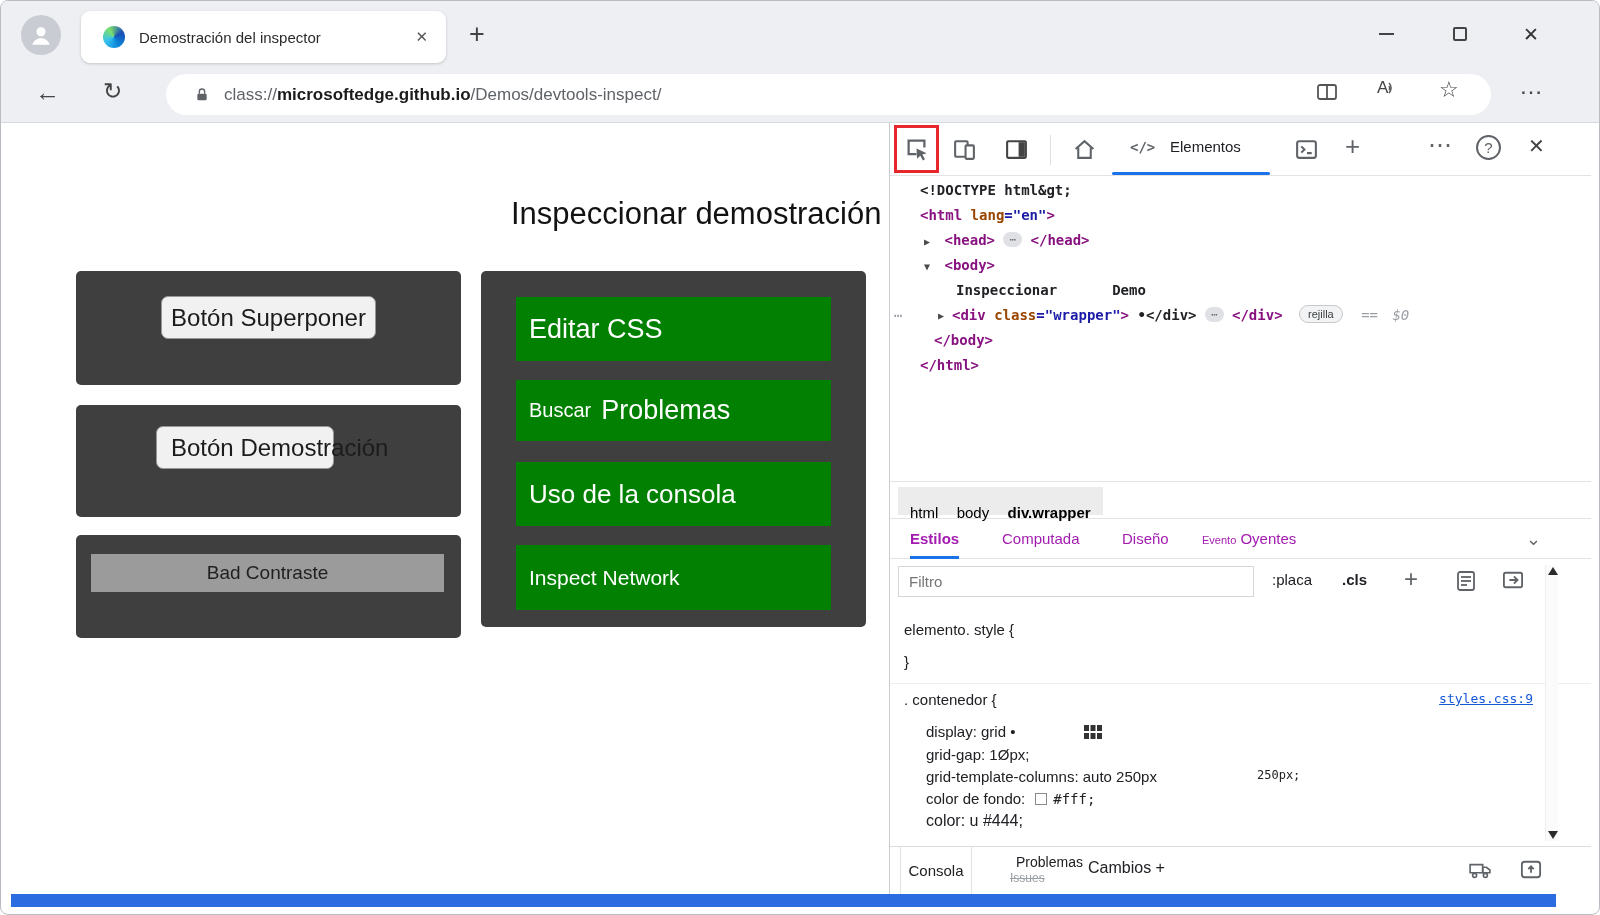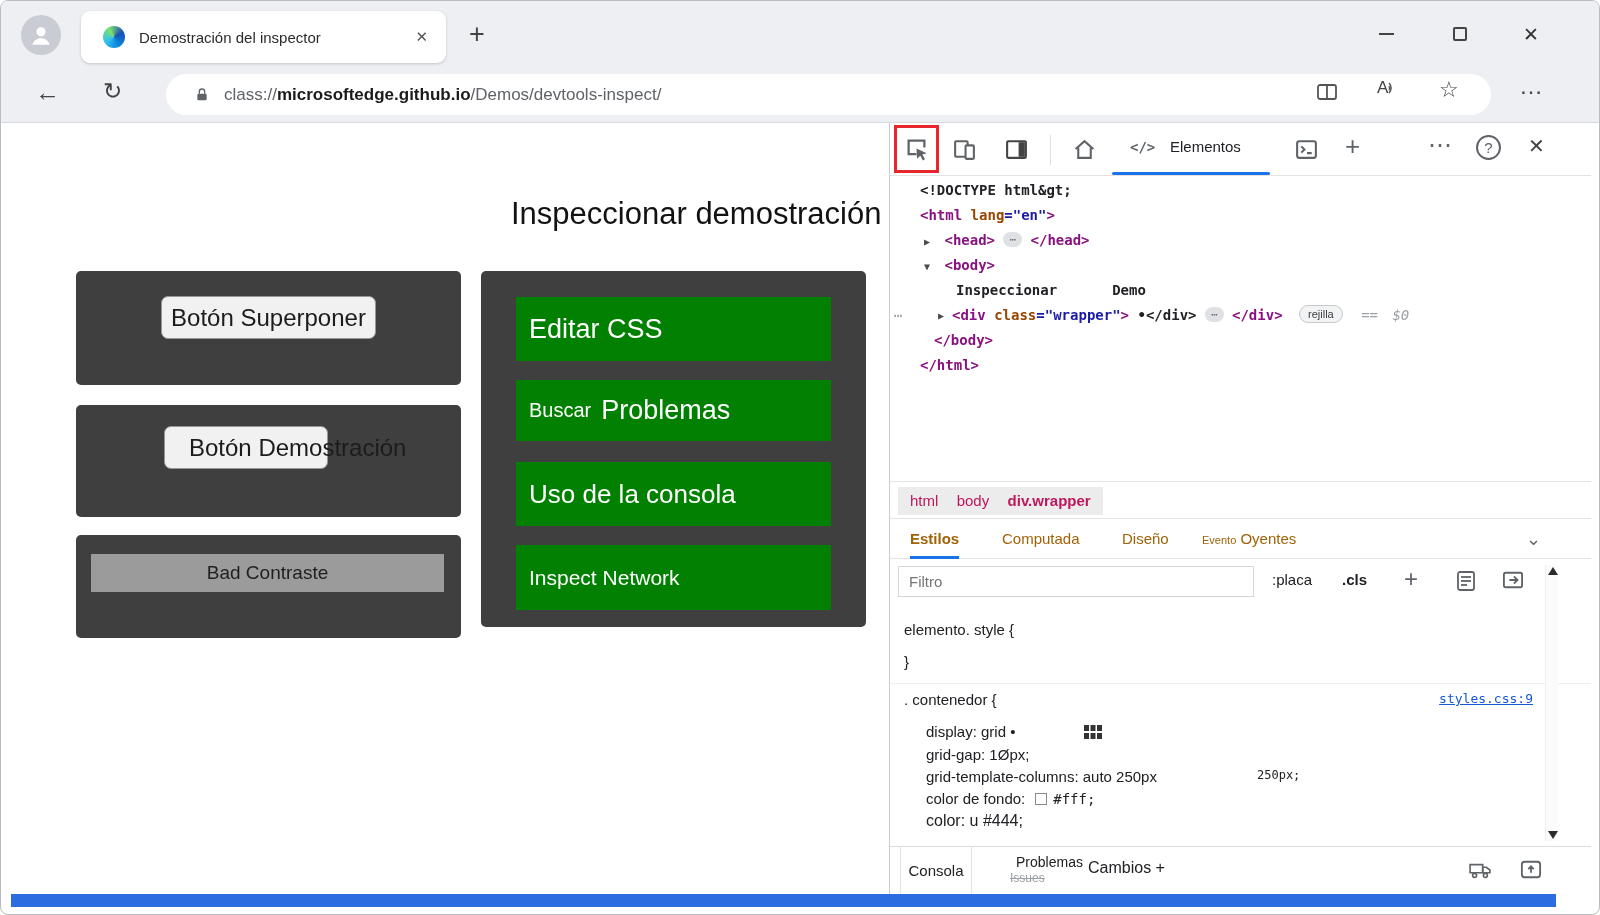--- a/index.html
+++ b/index.html
@@ -116,7 +116,7 @@
       <button class="demo-btn" style="left:85px;top:25px;width:215px;height:43px">Botón Superponer</button>
     </div>
     <div class="darkbox" style="left:65px;top:282px;width:385px;height:112px">
-      <button class="demo-btn" style="left:88px;top:21px;width:164px;height:43px;justify-content:flex-start;padding-left:24px;overflow:visible">Botón Demostración</button>
+      <button class="demo-btn" style="left:80px;top:21px;width:178px;height:43px;justify-content:flex-start;padding-left:14px;overflow:visible">Botón Demostración</button>
     </div>
     <div class="darkbox" style="left:65px;top:412px;width:385px;height:103px">
       <button class="bad-btn" style="left:15px;top:19px;width:353px;height:38px">Bad  Contraste</button>

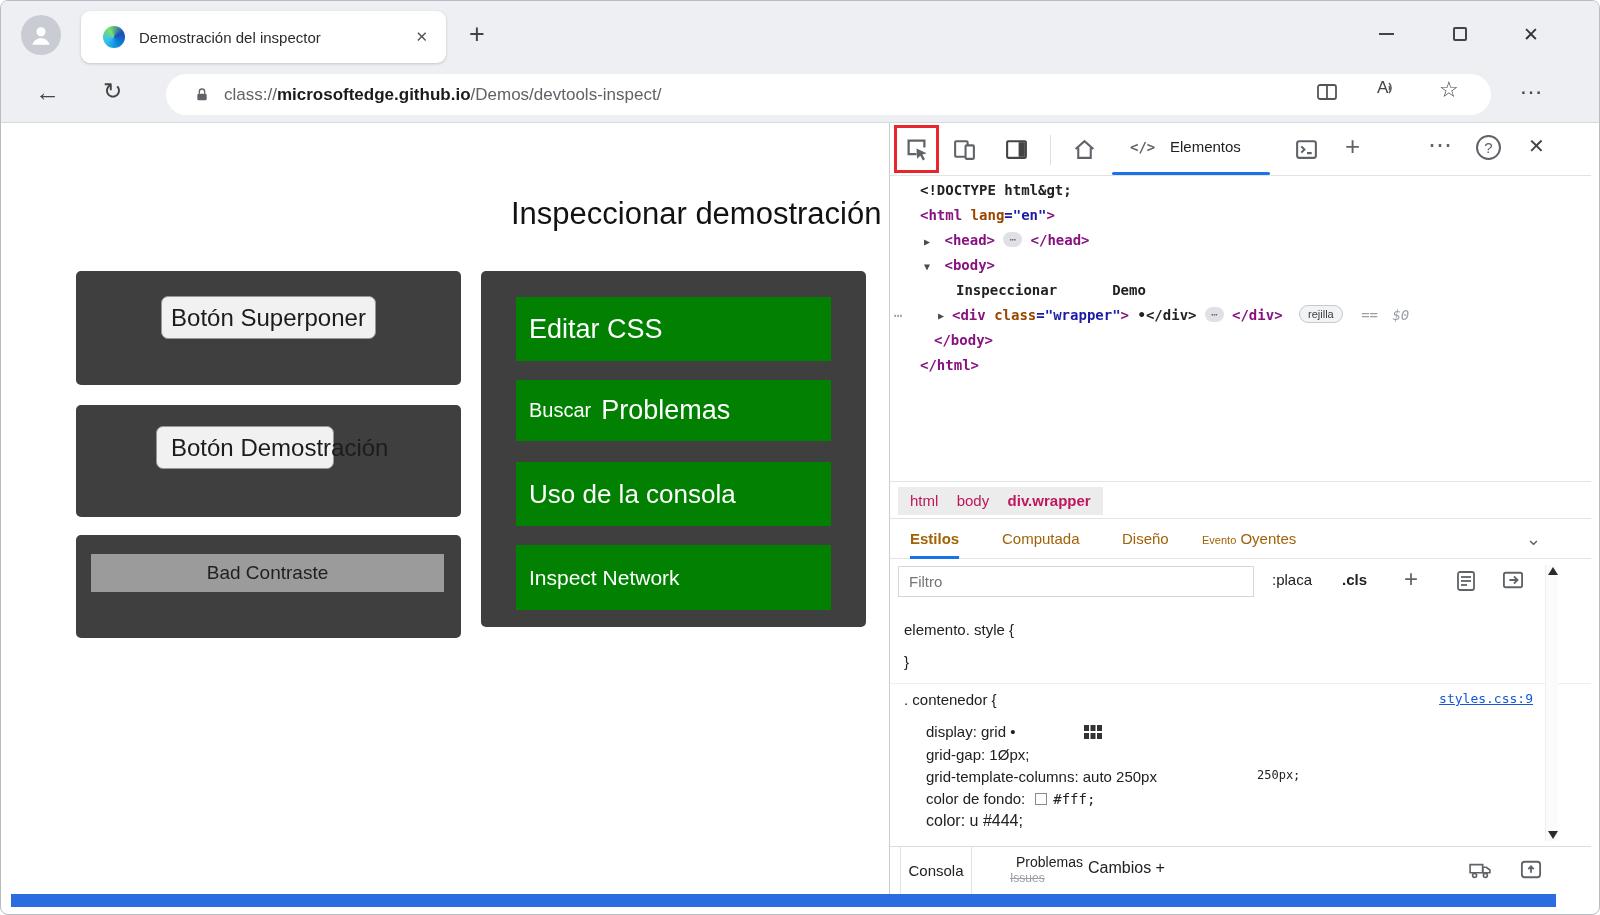--- a/index.html
+++ b/index.html
@@ -43,7 +43,7 @@
   .gridbadge{display:inline-block;background:#f1f3f4;border:1px solid #c9c9c9;border-radius:9px;padding:0 8px;font-size:11px;line-height:16px;color:#3c4043;font-weight:normal;vertical-align:2px;margin-left:8px;font-family:"Liberation Sans",sans-serif}
   .dimtext{color:#9aa0a6;font-weight:normal}
   .crumbbar{position:absolute;left:0;top:358px;width:100%;height:38px;border-top:1px solid #e3e3e3;border-bottom:1px solid #e3e3e3}
-  .crumbbox{position:absolute;left:8px;top:5px;height:28px;line-height:28px;background:#ececec;padding:0 12px;font-size:15px;color:#be185d}
+  .crumbbox{position:absolute;left:8px;top:5px;height:28px;line-height:28px;background:#ececec;padding:12px 12px;font-size:15px;color:#000000}
   .dt-tabs{position:absolute;left:0;top:396px;width:100%;height:40px;border-bottom:1px solid #e3e3e3}
   .dt-tab{position:absolute;top:0;height:40px;line-height:40px;font-size:15px;color:#a16207}
   .filterrow{position:absolute;left:0;top:436px;width:100%;height:44px}

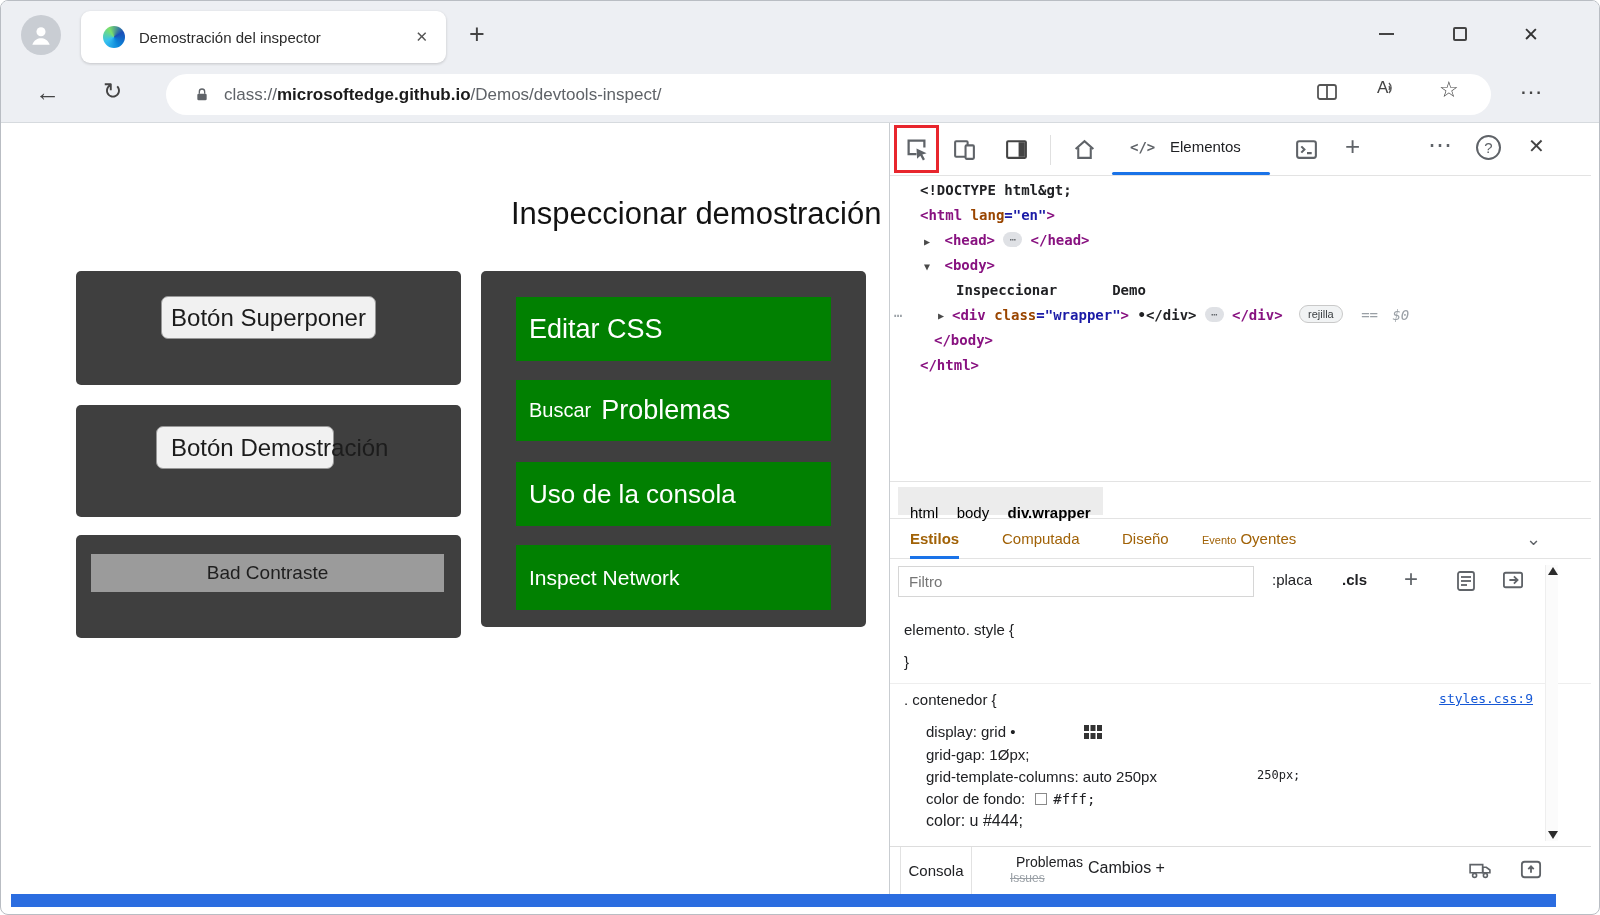--- a/index.html
+++ b/index.html
@@ -45,7 +45,7 @@
   .crumbbar{position:absolute;left:0;top:358px;width:100%;height:38px;border-top:1px solid #e3e3e3;border-bottom:1px solid #e3e3e3}
   .crumbbox{position:absolute;left:8px;top:5px;height:28px;line-height:28px;background:#ececec;padding:12px 12px;font-size:15px;color:#000000}
   .dt-tabs{position:absolute;left:0;top:396px;width:100%;height:40px;border-bottom:1px solid #e3e3e3}
-  .dt-tab{position:absolute;top:0;height:40px;line-height:40px;font-size:15px;color:#a16207}
+  .dt-tab{position:absolute;top:0;height:40px;line-height:40px;font-size:15px;color:#a21caf}
   .filterrow{position:absolute;left:0;top:436px;width:100%;height:44px}
   .filter-input{position:absolute;left:8px;top:7px;width:356px;height:31px;border:1px solid #d6d6d6;padding:0 10px;font-size:15px;color:#202124;font-family:"Liberation Sans",sans-serif}
   .styles-area{position:absolute;left:0;top:480px;width:100%;height:243px;font-size:15px;color:#202124}

